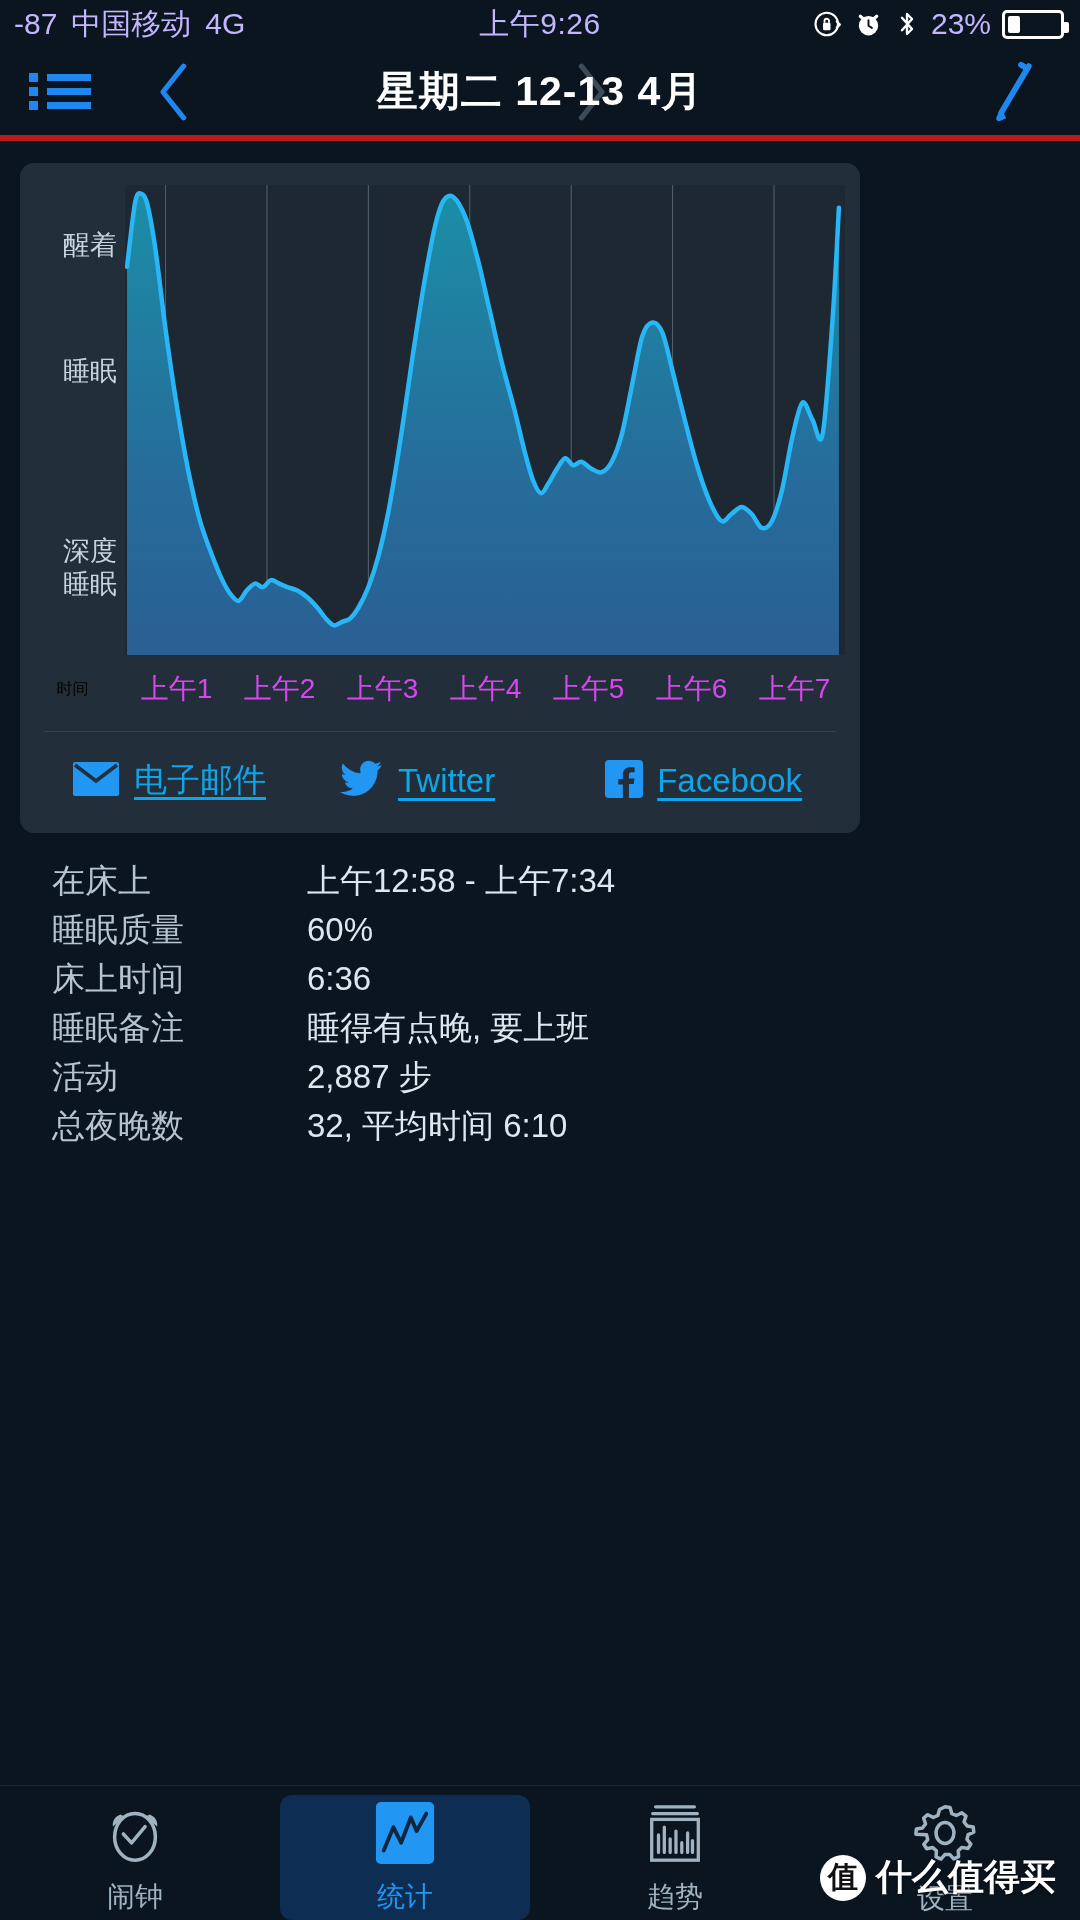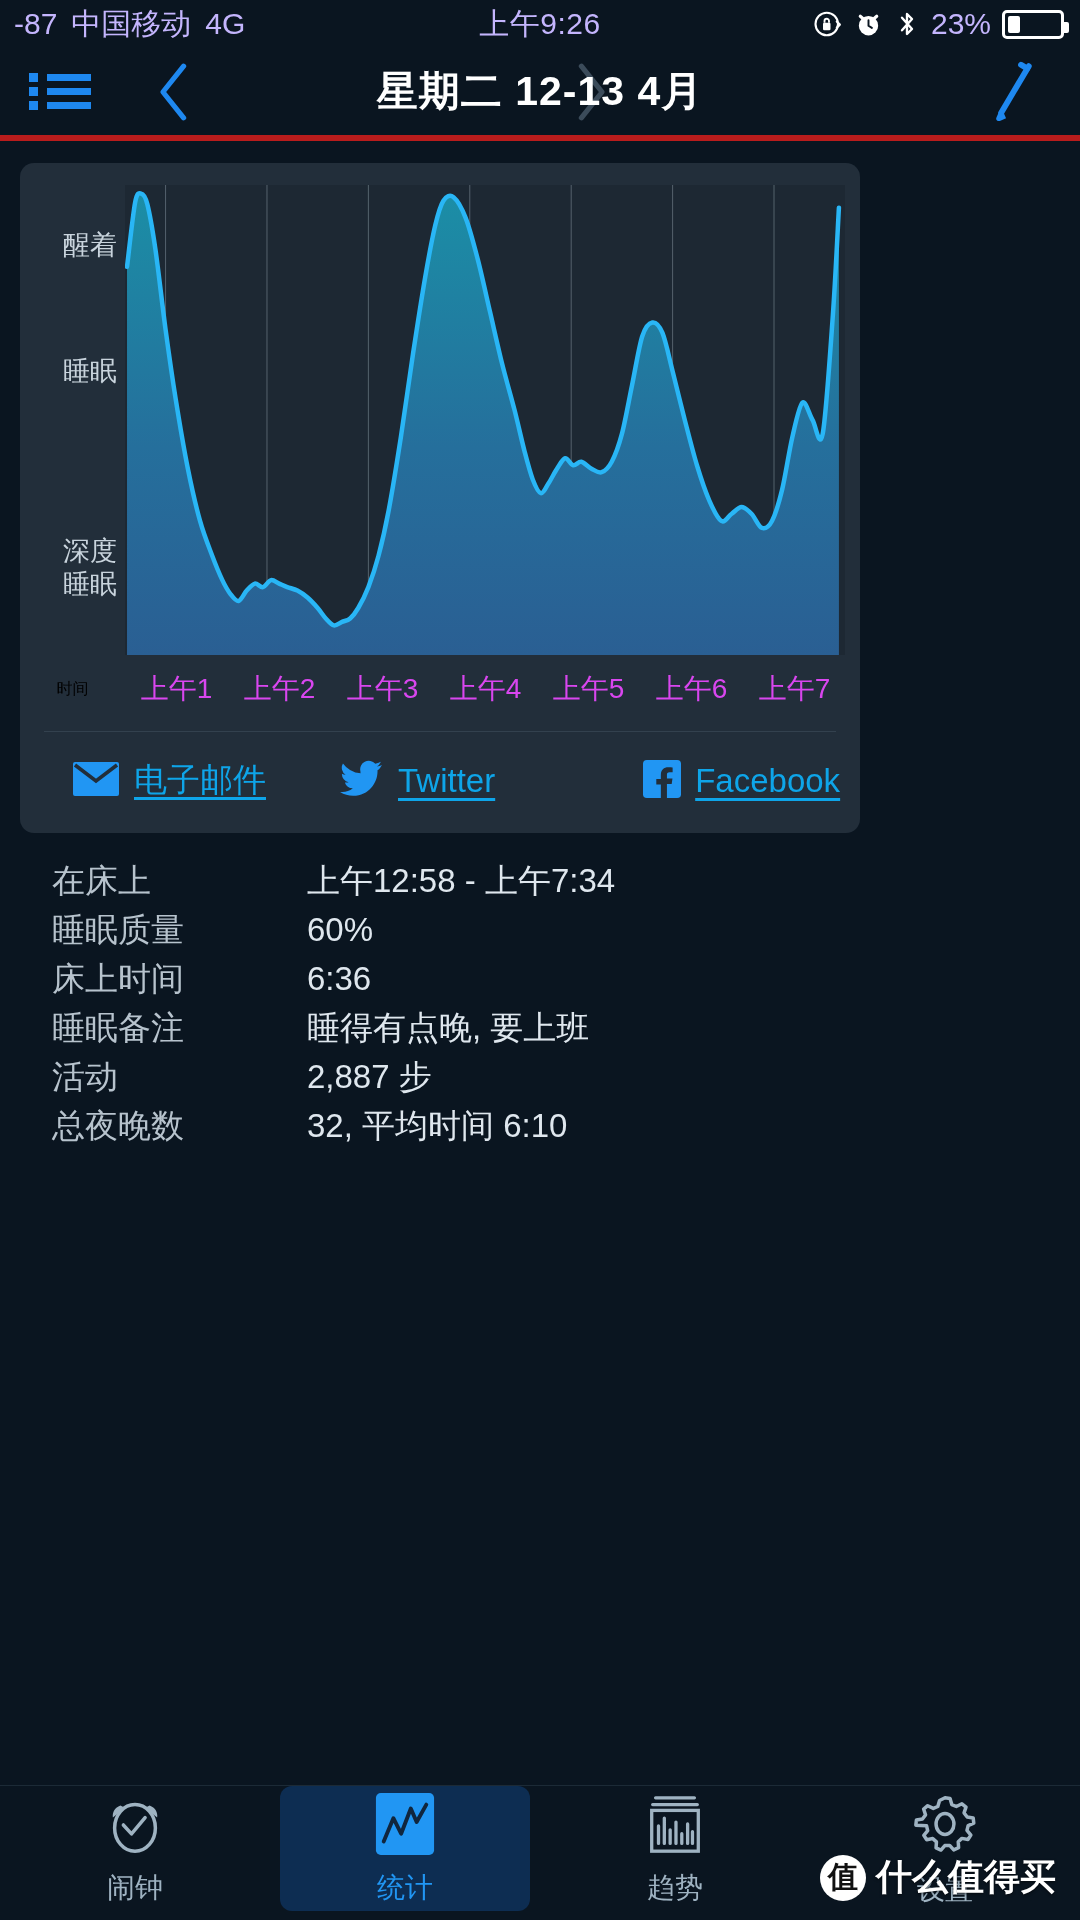--- a/index.html
+++ b/index.html
@@ -113,7 +113,7 @@
   }
   .s-email{ margin-left:52px; }
   .s-twitter{ margin-left:72px; }
-  .s-fb{ margin-left:112px;padding-left:36px; }
+  .s-fb{ margin-left:74px;padding-left:36px; }
 
   
   .stats{ margin:26px 0 0 0; padding:0 0 0 52px; }

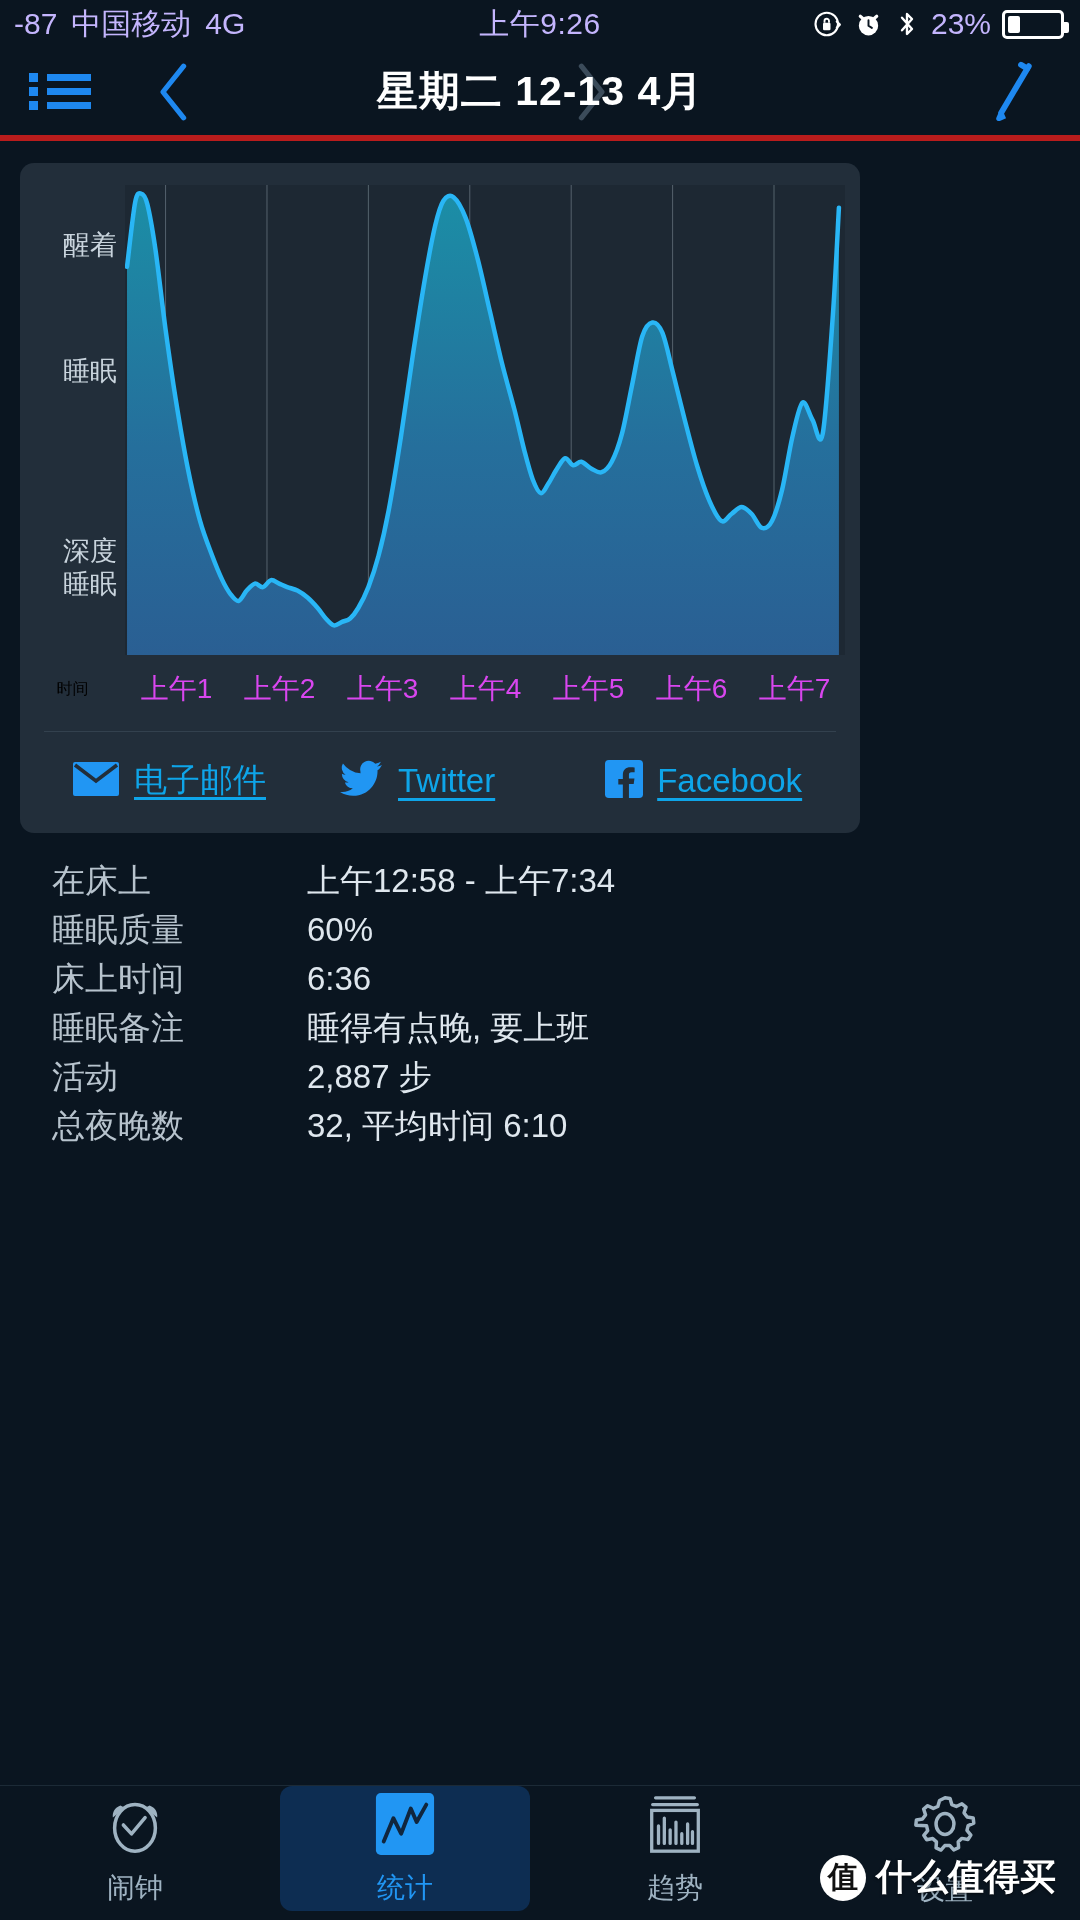--- a/index.html
+++ b/index.html
@@ -139,7 +139,7 @@
   }
   .tab{
     flex:1; display:flex; flex-direction:column;
-    align-items:center; justify-content:flex-start;
+    align-items:center; justify-content:flex-end;
     gap:6px; position:relative;
   }
   .tab .tlabel{ font-size:28px; color:#9fb3c2; }

